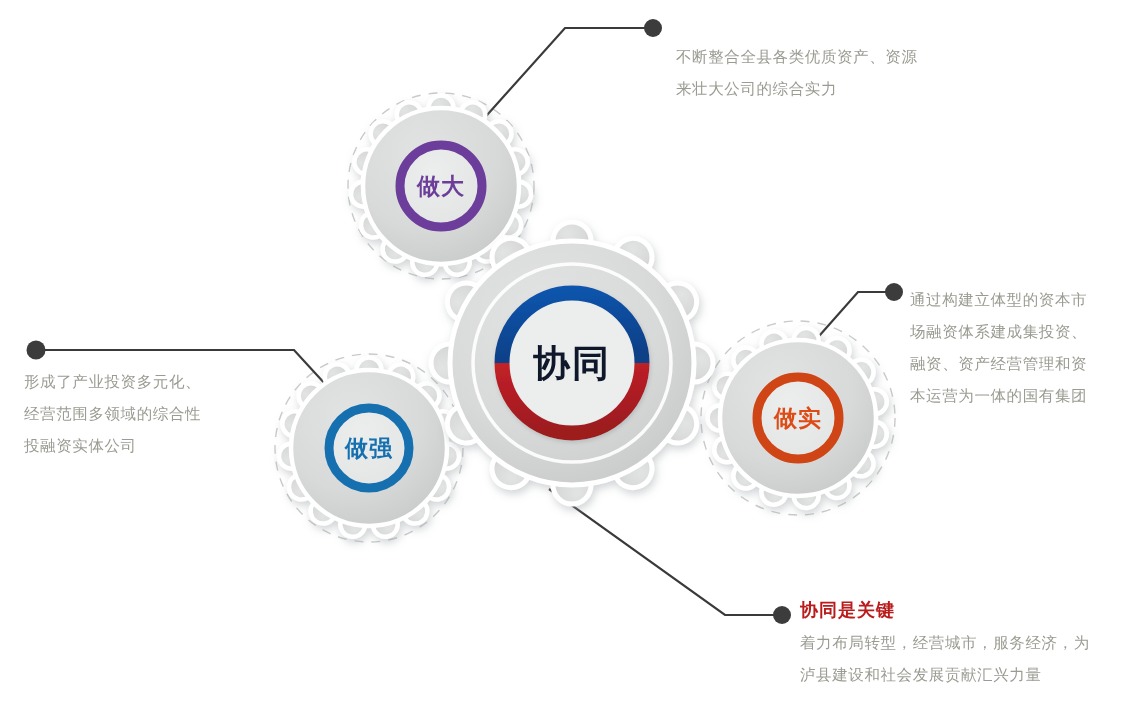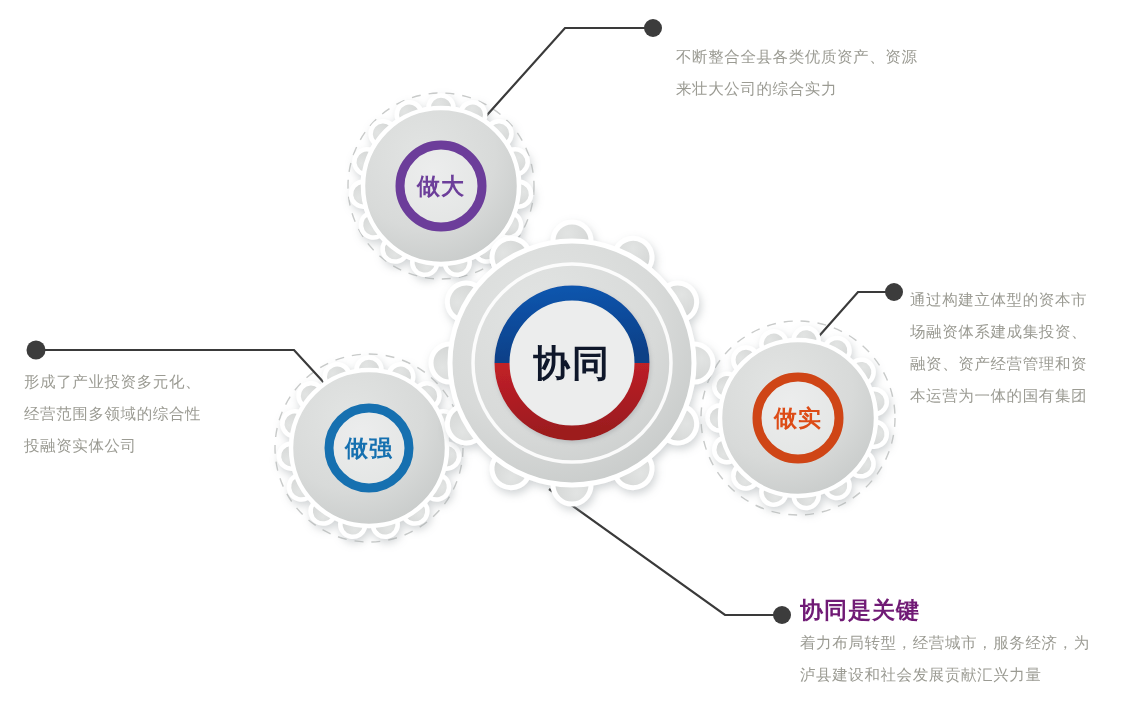--- a/index.html
+++ b/index.html
@@ -36,9 +36,9 @@
   }
   .txtblock .line { display: block; }
   .headline {
-    color: #701a75;
+    color: #b91c1c;
     font-weight: bold;
-    font-size: 23px;
+    font-size: 18px;
     letter-spacing: 1px;
     line-height: 26px;
     display: block;

